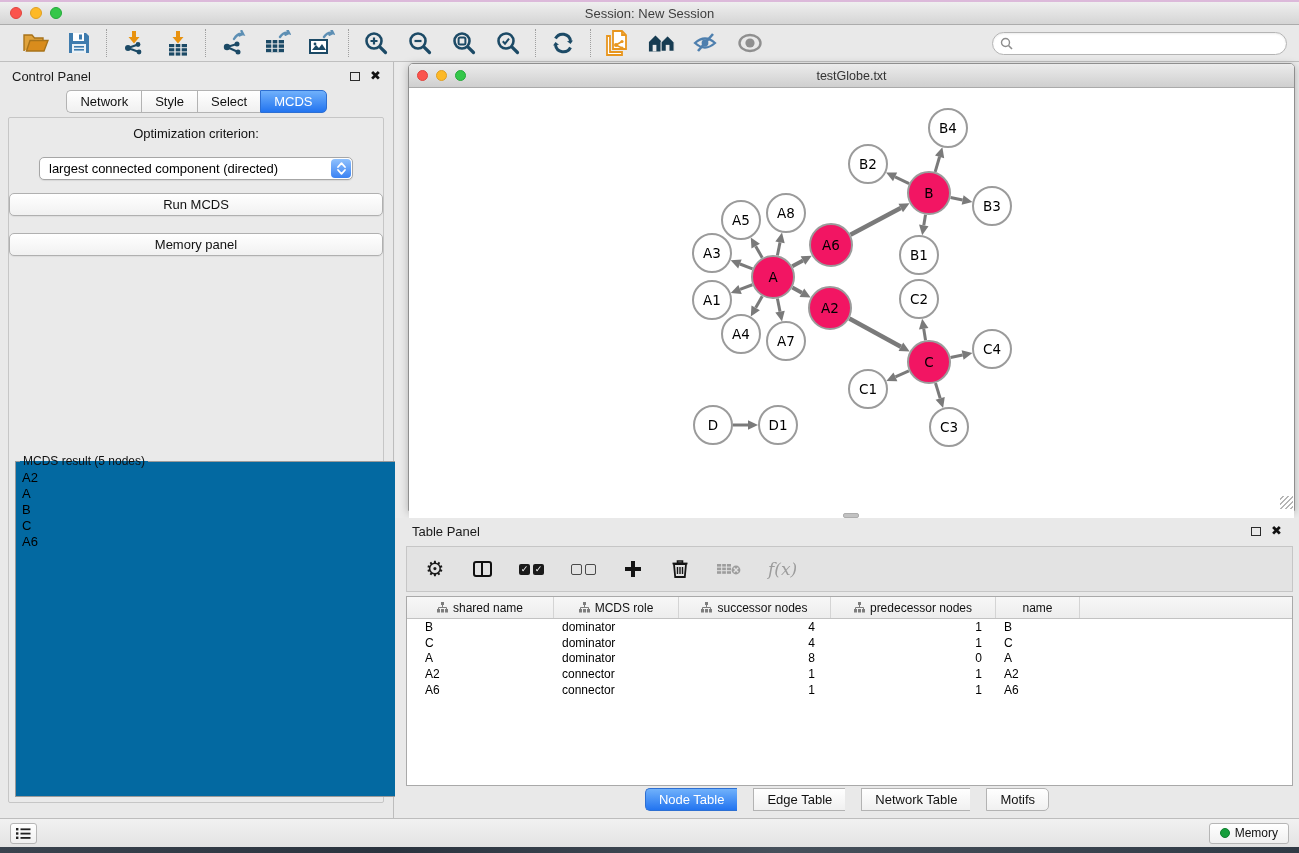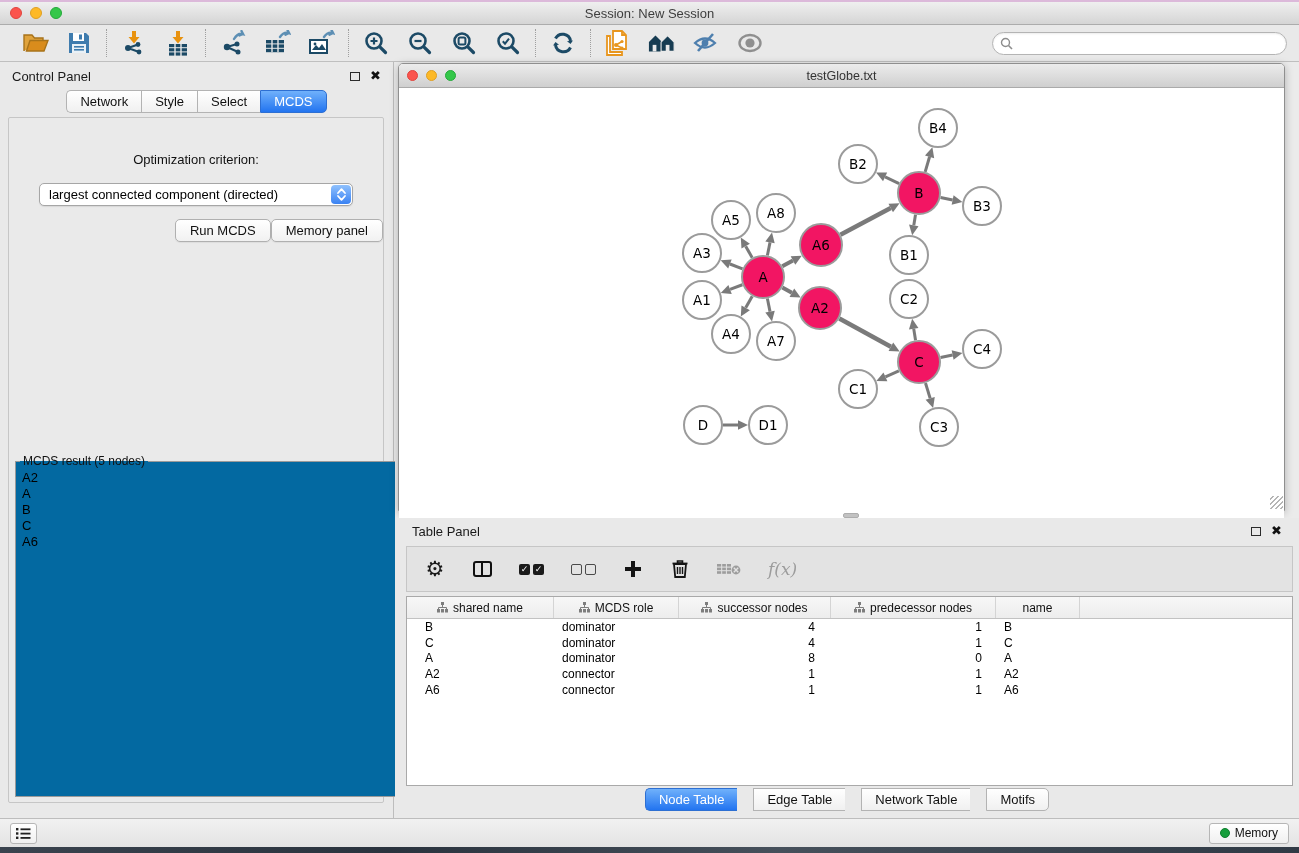--- a/index.html
+++ b/index.html
@@ -67,7 +67,7 @@
   
   .desktop { position:absolute; left:395px; top:0; width:904px; height:756px; background:#ebebeb; }
 
-  .net-window { position:absolute; left:3px; top:1px; width:887px; height:448px;
+  .net-window { position:absolute; left:13px; top:1px; width:887px; height:448px;
     background:#fff; border:1px solid #8f8f8f; border-radius:5px 5px 0 0; box-shadow:0 2px 8px rgba(0,0,0,.25); }
   .net-titlebar { height:24px; background:linear-gradient(#ececec,#cfcfcf); border-bottom:1px solid #aaa;
     border-radius:4px 4px 0 0; display:flex; align-items:center; position:relative; }

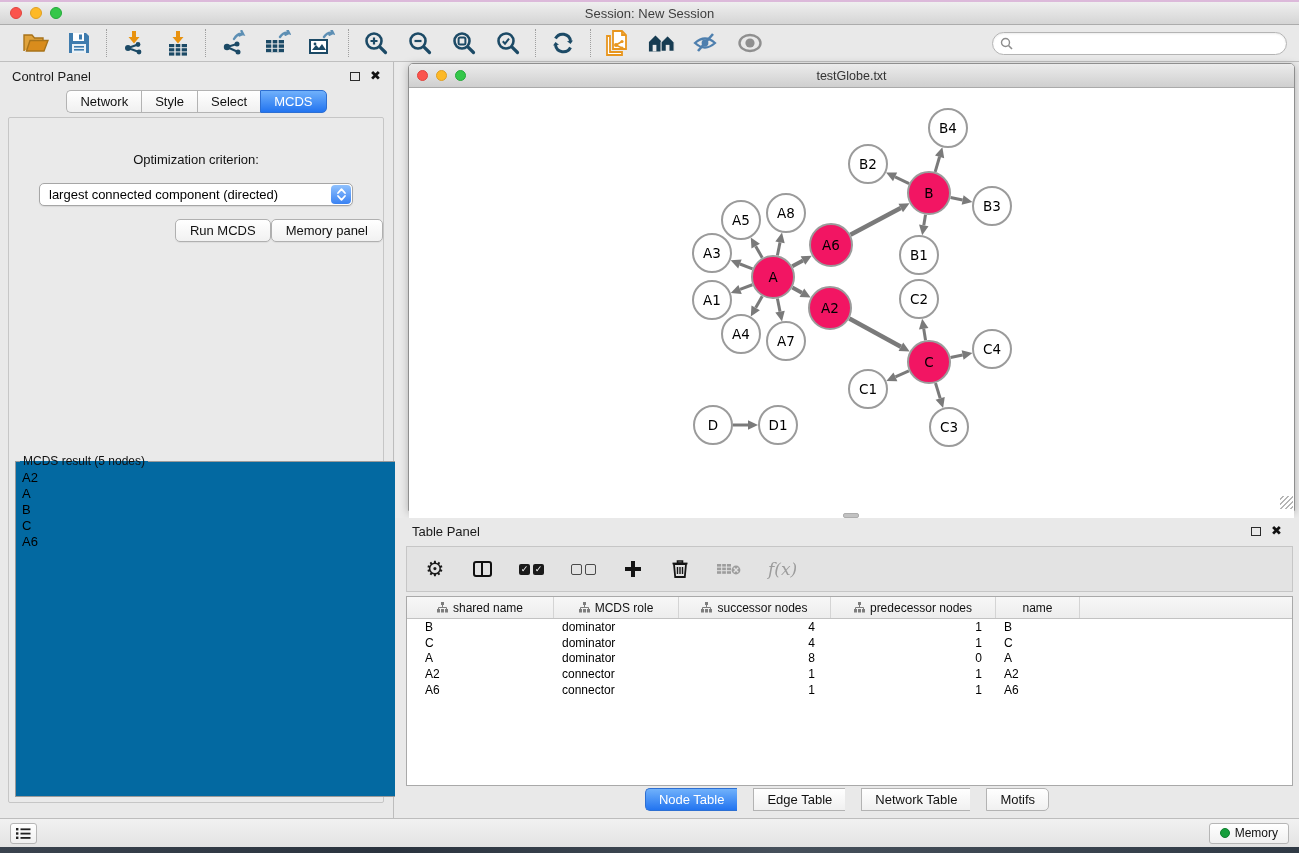--- a/index.html
+++ b/index.html
@@ -47,7 +47,7 @@
 
   .cp-content { position:absolute; left:8px; right:9px; top:55px; height:686px;
     background:#eaeaea; border:1px solid #c6c6c6; border-radius:2px; }
-  .opt-label { text-align:center; font-size:13px; color:#111; margin-top:34px; }
+  .opt-label { text-align:center; font-size:13px; color:#111; margin-top:8px; }
   .dropdown { margin:16px auto 0; width:314px; height:23px; background:#fff; border:1px solid #a6a6a6;
     border-radius:5px; display:flex; align-items:center; cursor:pointer; box-shadow:0 1px 1px rgba(0,0,0,.08); }
   .dropdown-value { flex:1; font-size:13px; color:#000; padding-left:9px; white-space:nowrap; }

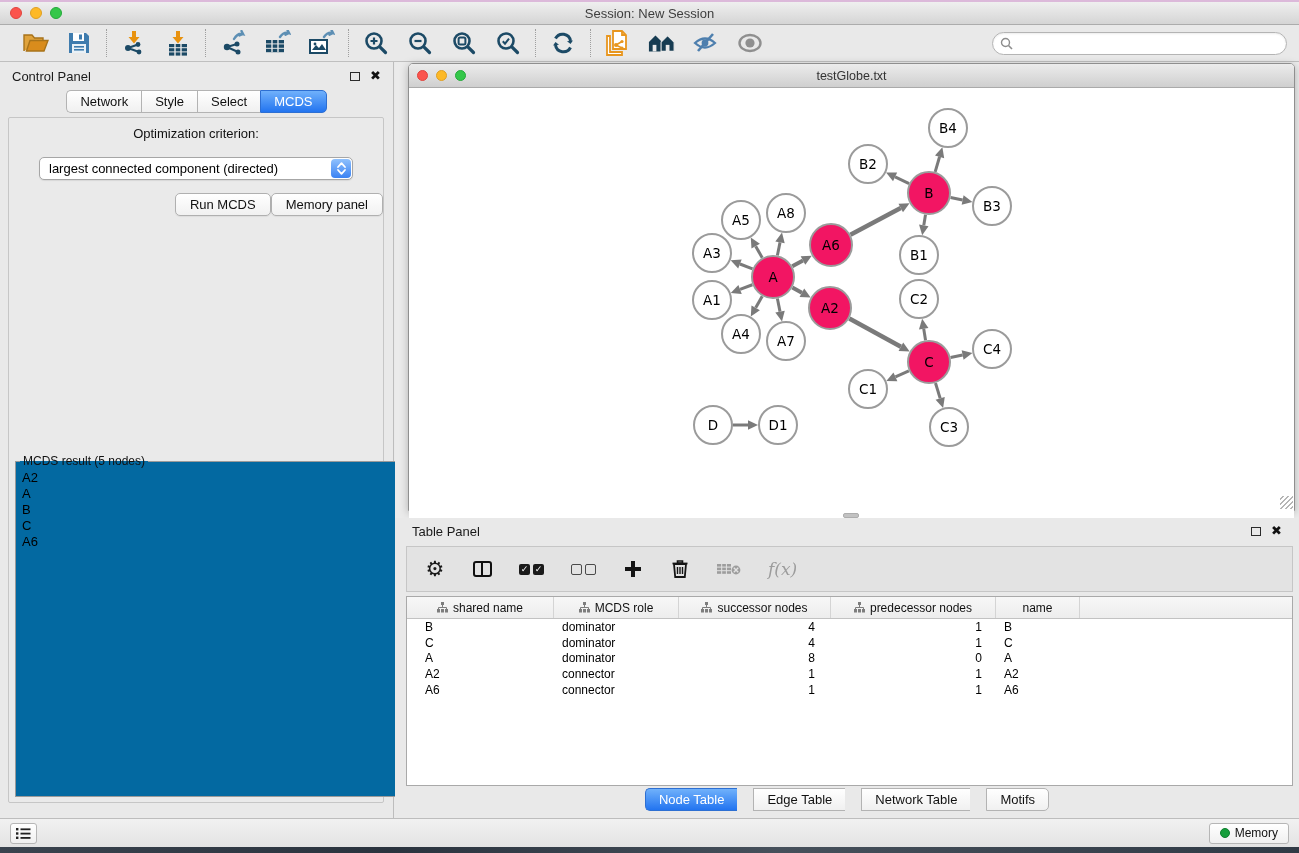--- a/index.html
+++ b/index.html
@@ -53,7 +53,7 @@
   .dropdown-value { flex:1; font-size:13px; color:#000; padding-left:9px; white-space:nowrap; }
   .dropdown-cap { width:20px; height:19px; margin:1px 1px 1px 0; border-radius:4px;
     background:linear-gradient(#8fc1fd,#3a82f3); display:flex; align-items:center; justify-content:center; }
-  .btn-row { display:flex; justify-content:flex-end; margin-top:13px; }
+  .btn-row { display:flex; justify-content:space-between; gap:17px; margin-top:13px;flex-direction:column; }
   .mac-btn { background:linear-gradient(#ffffff,#f1f1f1); border:1px solid #b0b0b0; border-radius:5px;
     font-size:13px; color:#111; padding:3px 14px; cursor:pointer; box-shadow:0 1px 1px rgba(0,0,0,.06); }
 

